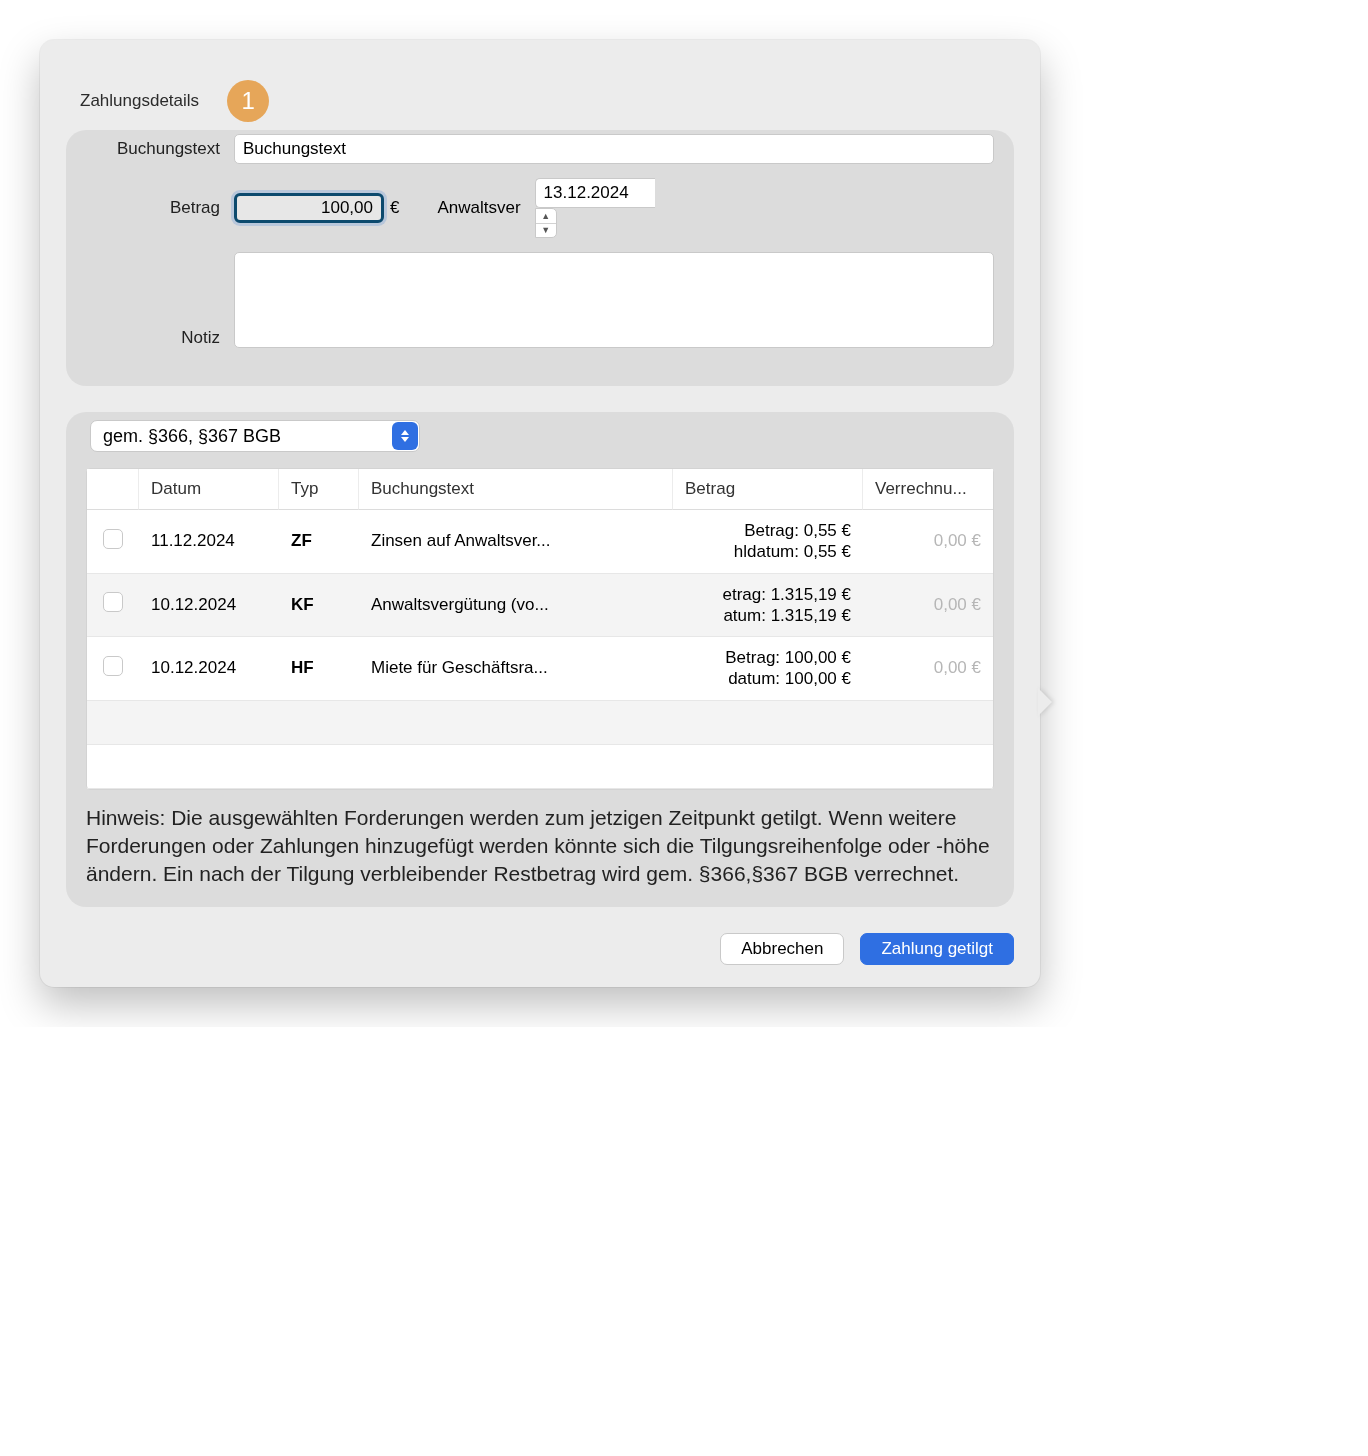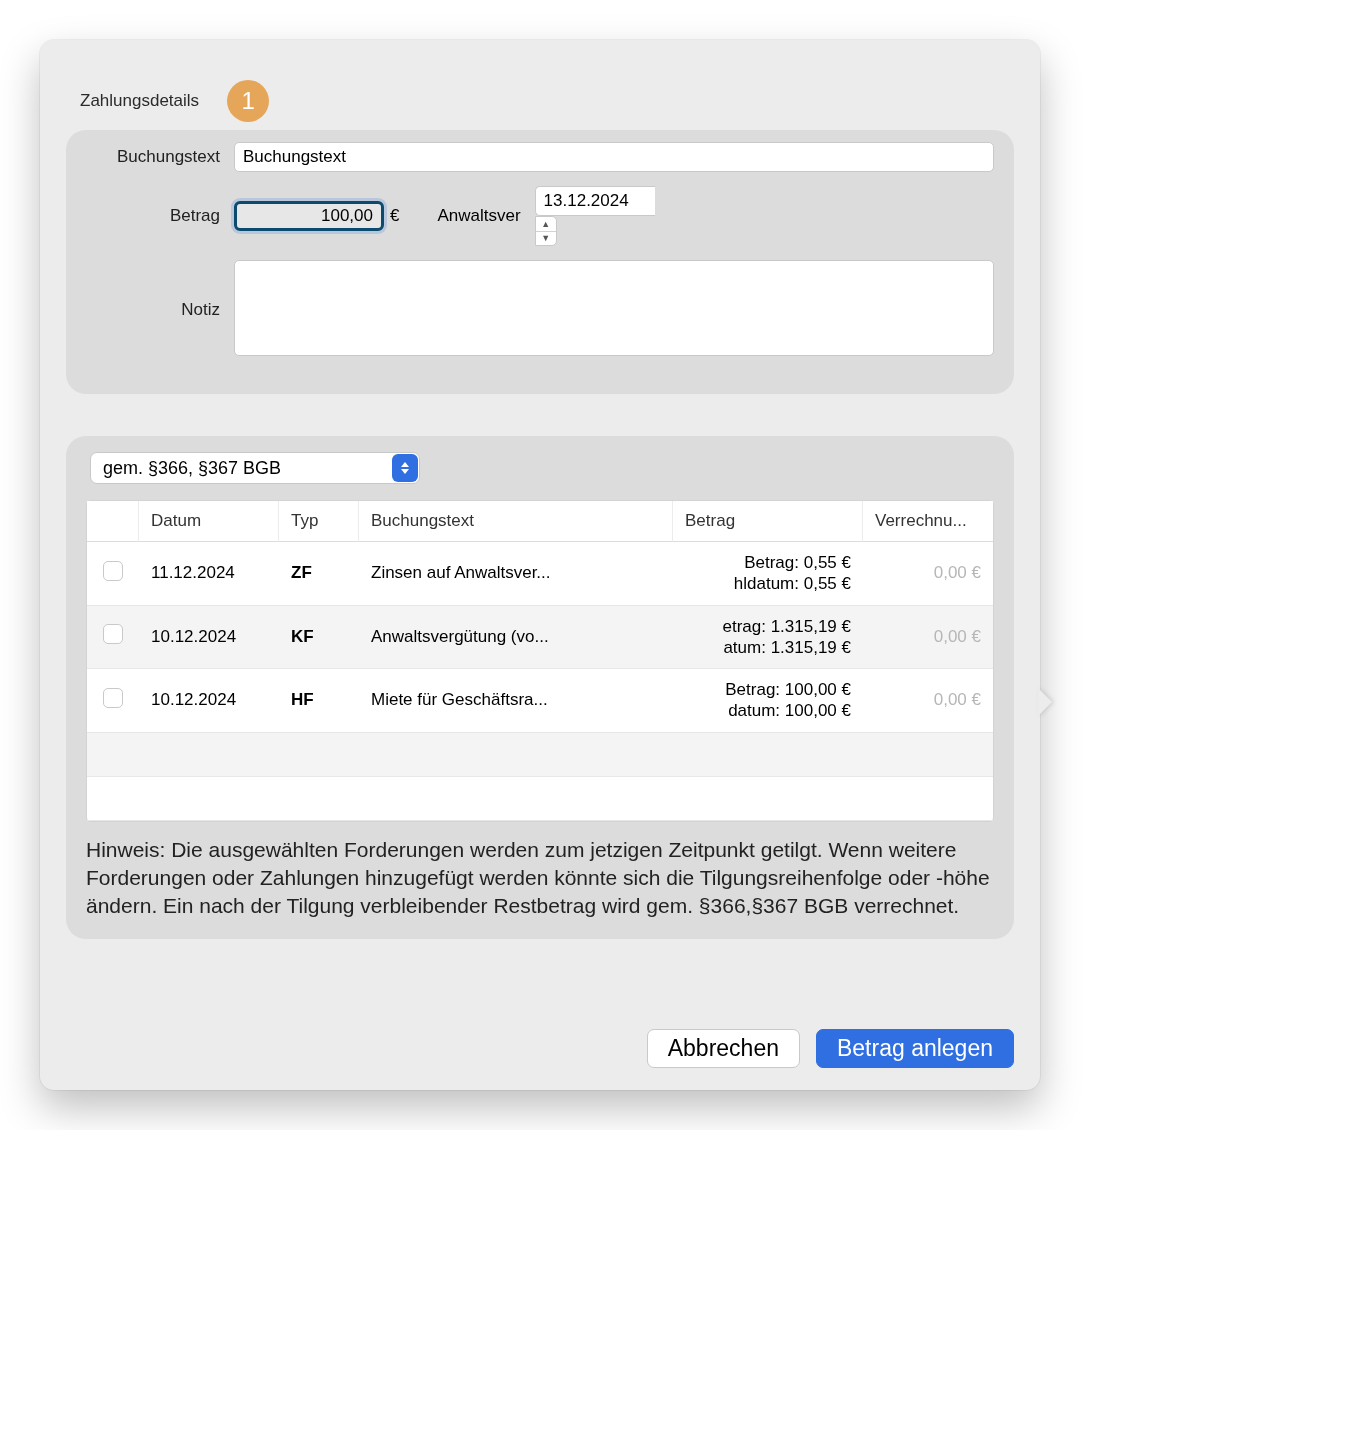--- a/index.html
+++ b/index.html
@@ -40,8 +40,8 @@
   .panel {
     background: #dcdcdc;
     border-radius: 20px;
-    padding: 12px 20px 24px 20px;
-    margin-bottom: 42px;
+    padding: 4px 20px 24px 20px;
+    margin-bottom: 26px;
   }
   .form-row {
     display: flex;

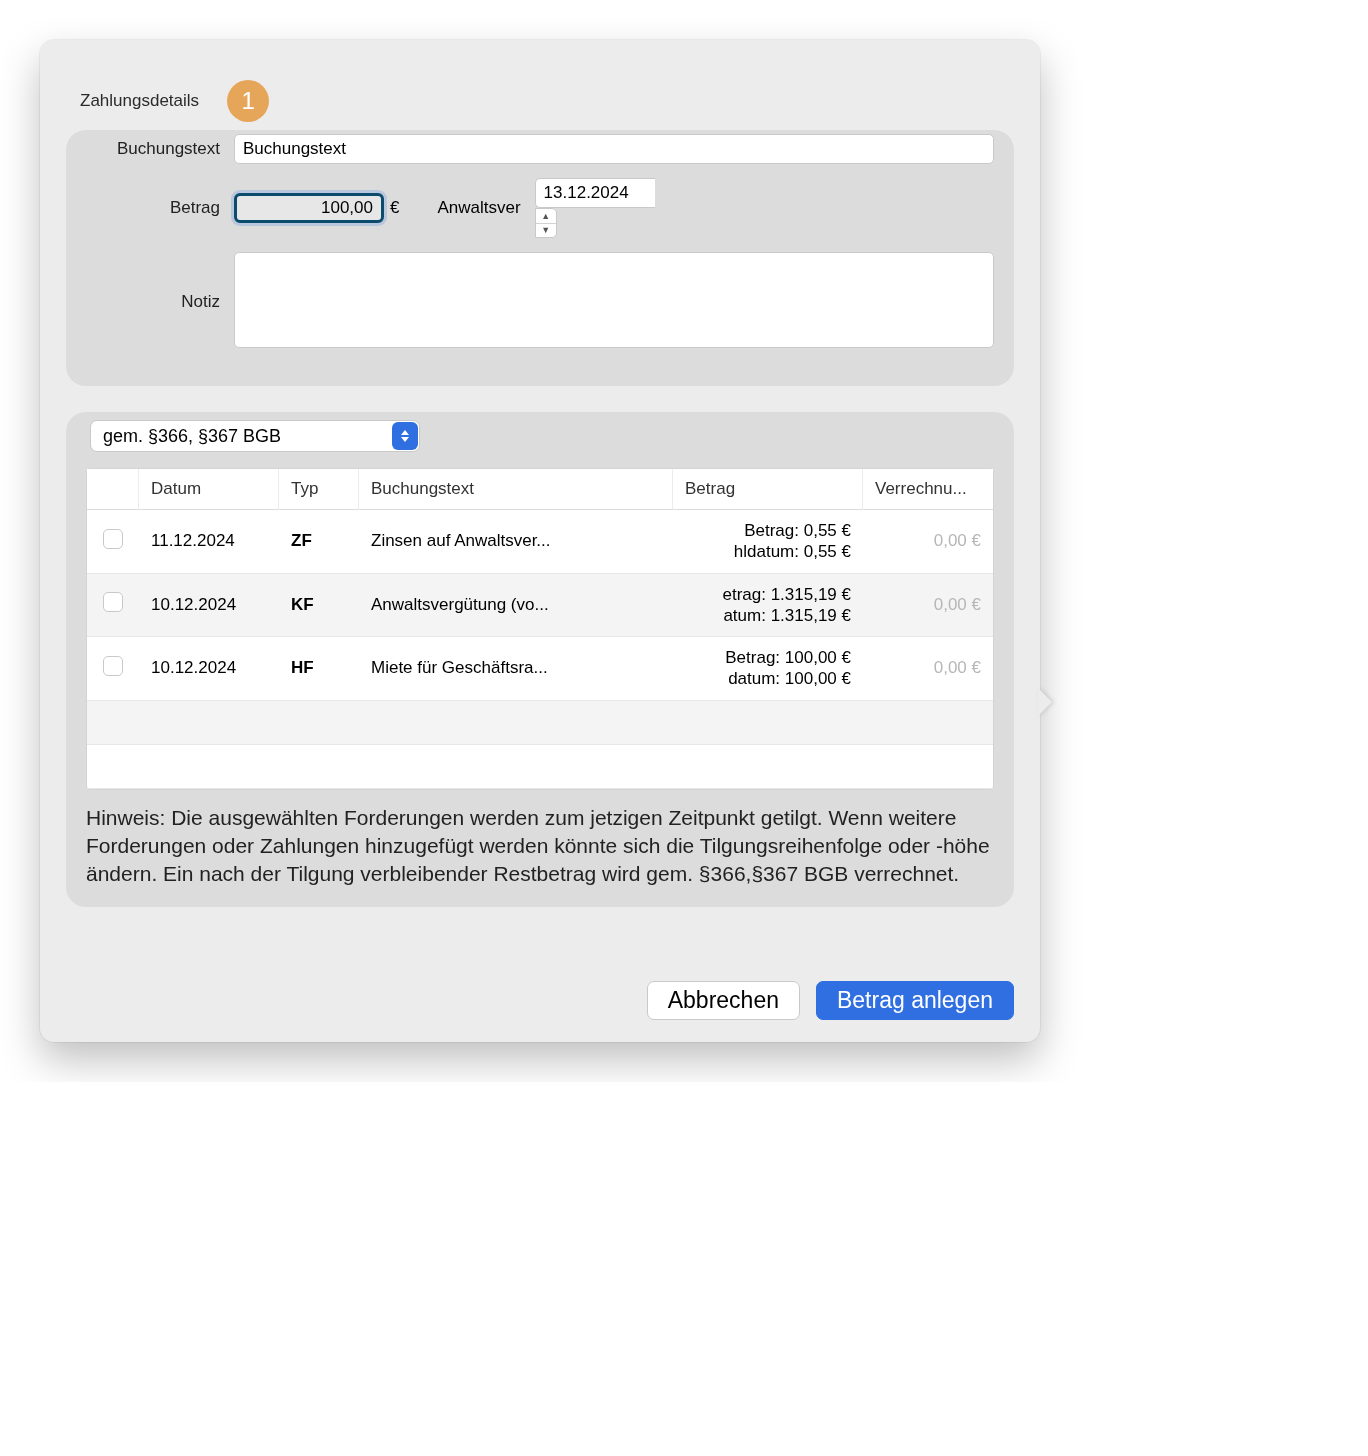--- a/index.html
+++ b/index.html
@@ -87,7 +87,7 @@
   }
   .stepper .half:first-child { border-bottom: 1px solid #d2d2d2; }
   .textarea { flex: 1; height: 96px; resize: none; }
-  .textarea-row { align-items: center; }
+  .textarea-row { align-items: flex-end; }
   .textarea-row .label { padding-top: 4px; }
 
   .select-wrap {

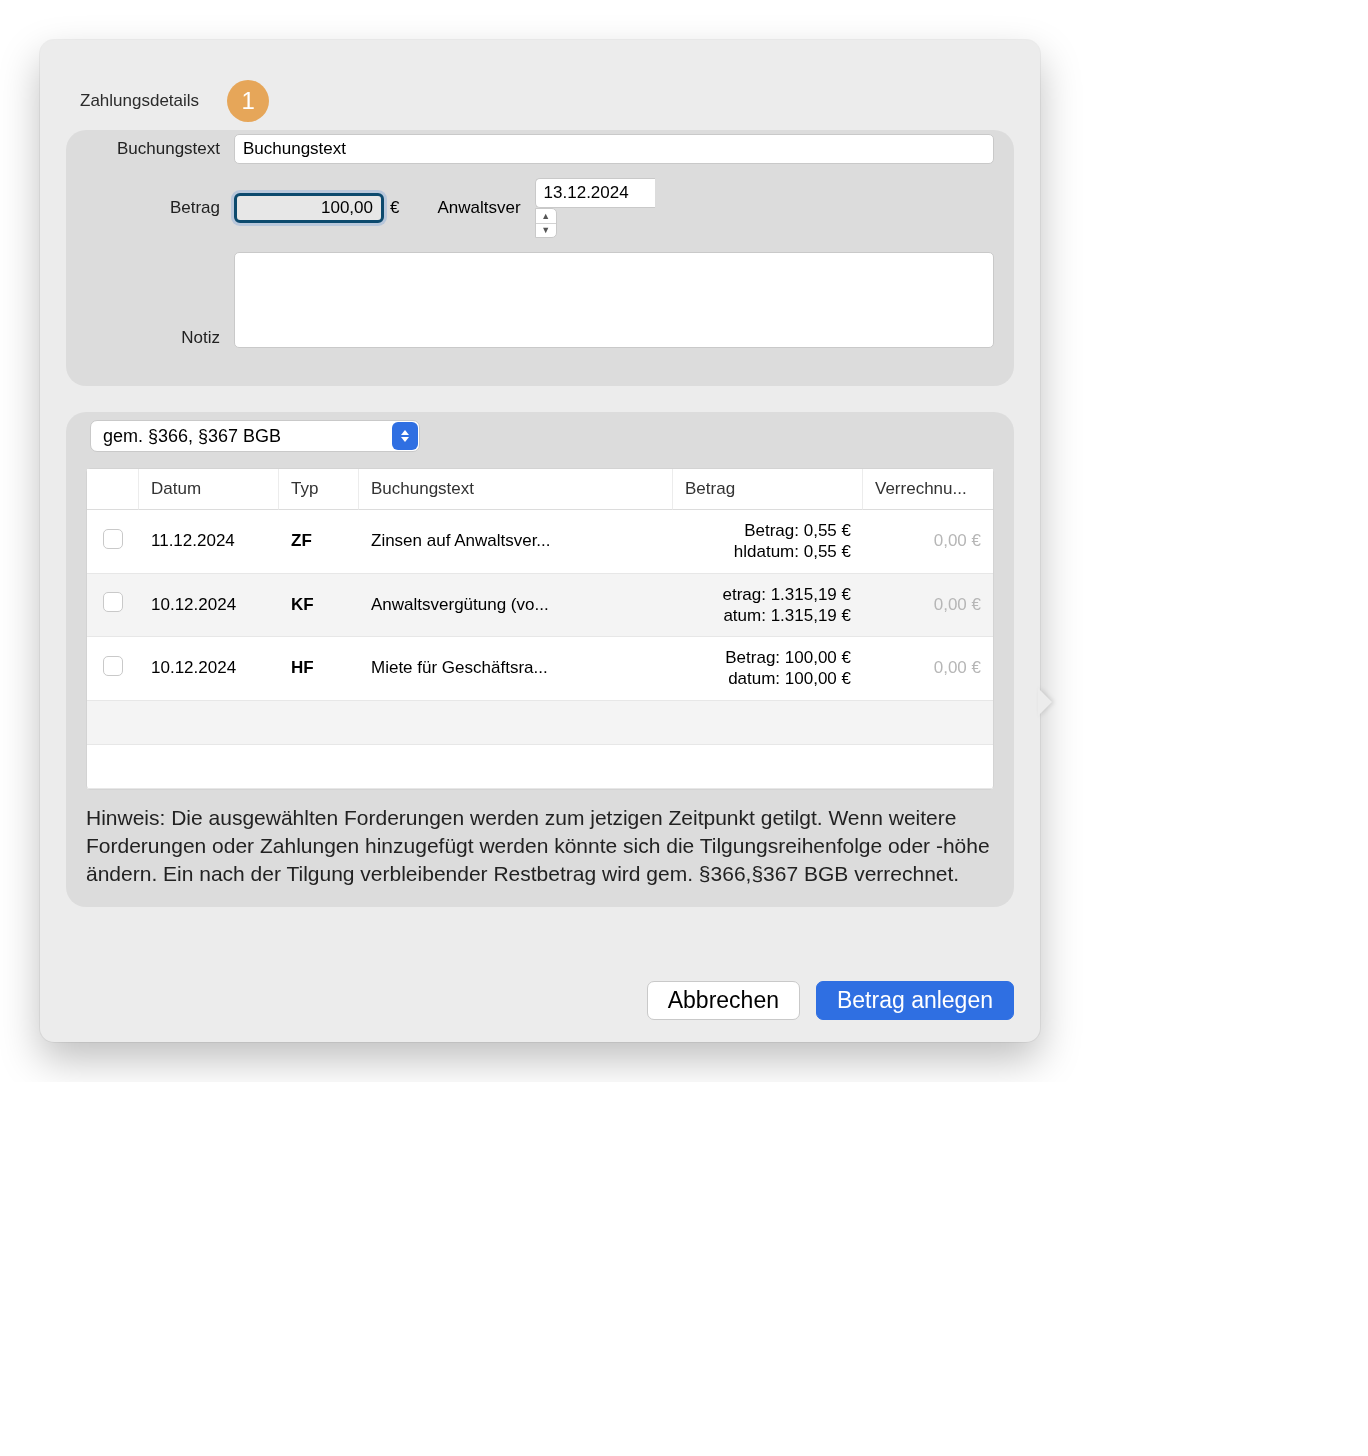--- a/index.html
+++ b/index.html
@@ -173,14 +173,13 @@
     margin-top: 18px;
   }
   .btn {
-    font-size: 23px;
+    font-size: 17px;
     padding: 5px 20px;
     border-radius: 7px;
     border: 1px solid #c9c9c9;
     background: #fff;
     cursor: pointer;
     font-family: inherit;
-    margin-top: 48px;
   }
   .btn.primary {
     background: #2f6fe2;

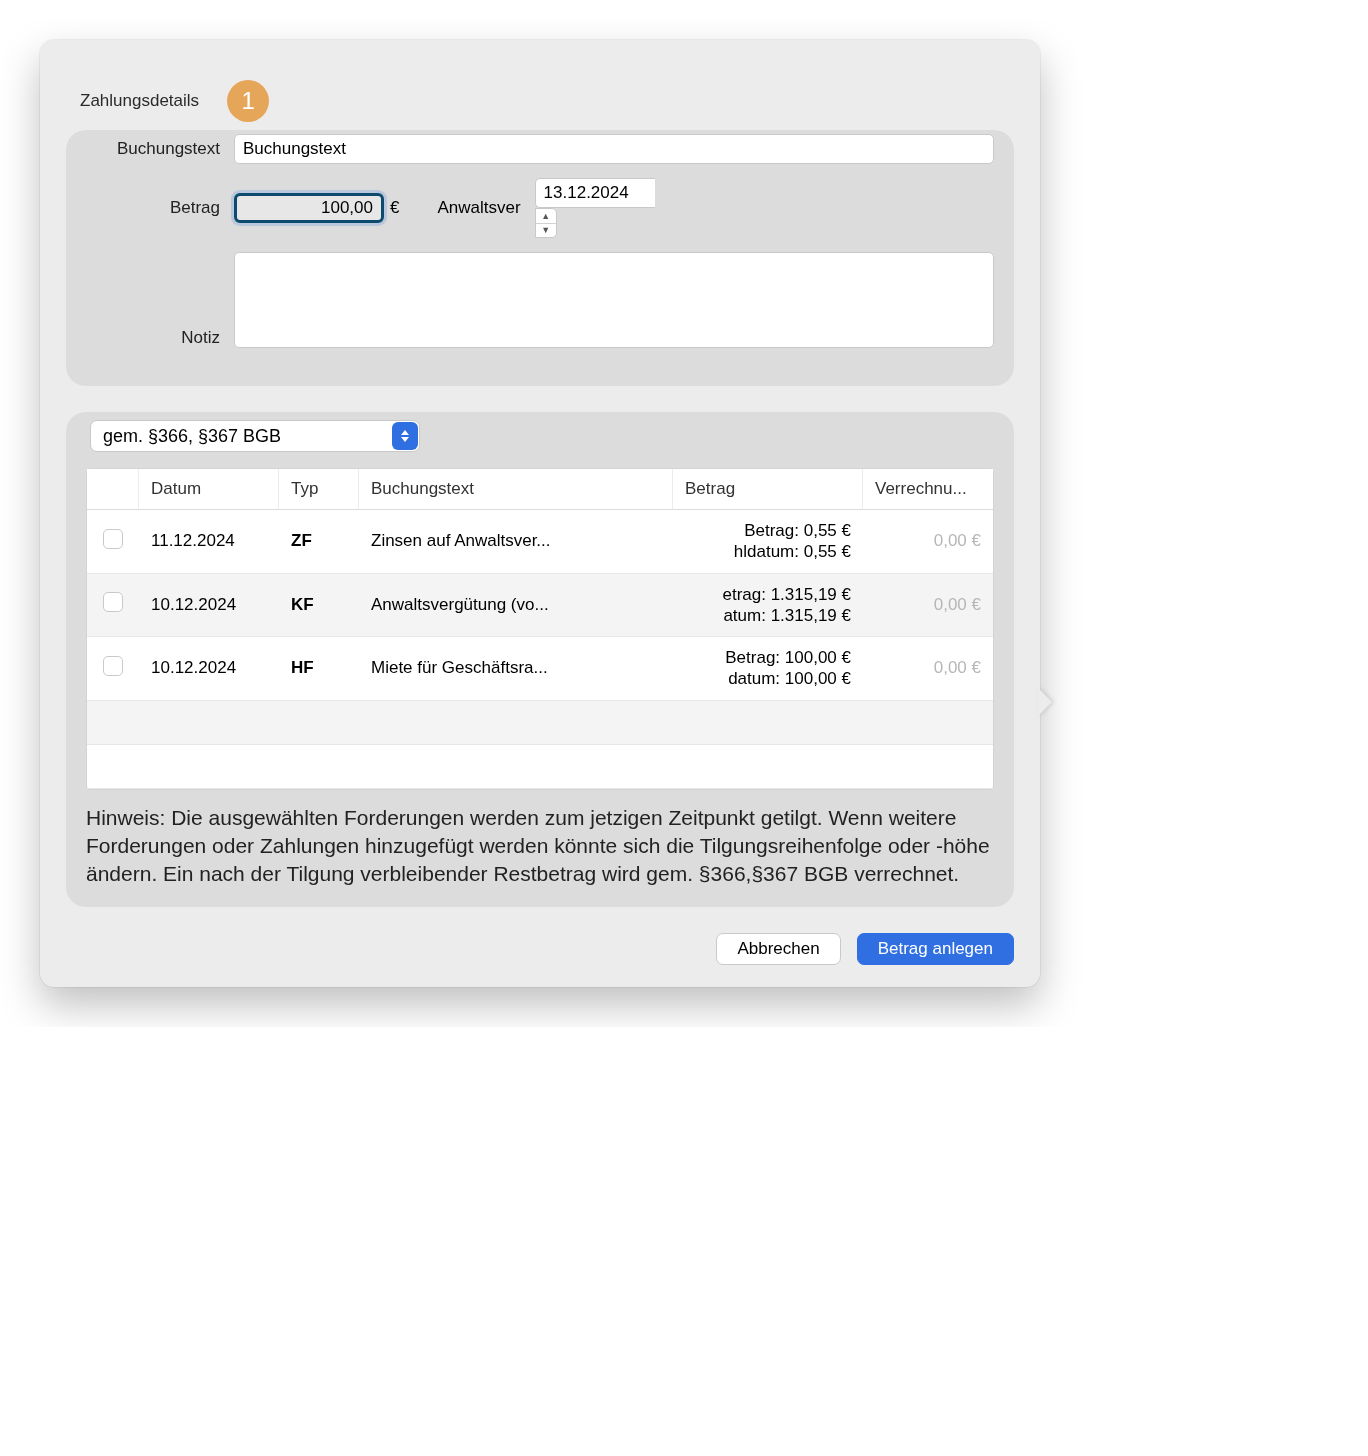--- a/index.html
+++ b/index.html
@@ -302,7 +302,7 @@
 
   <div class="button-row">
     <button class="btn">Abbrechen</button>
-    <button class="btn primary">Betrag anlegen</button>
+    <button class="btn primary">Zahlung getilgt</button>
   </div>
 </div>
 

